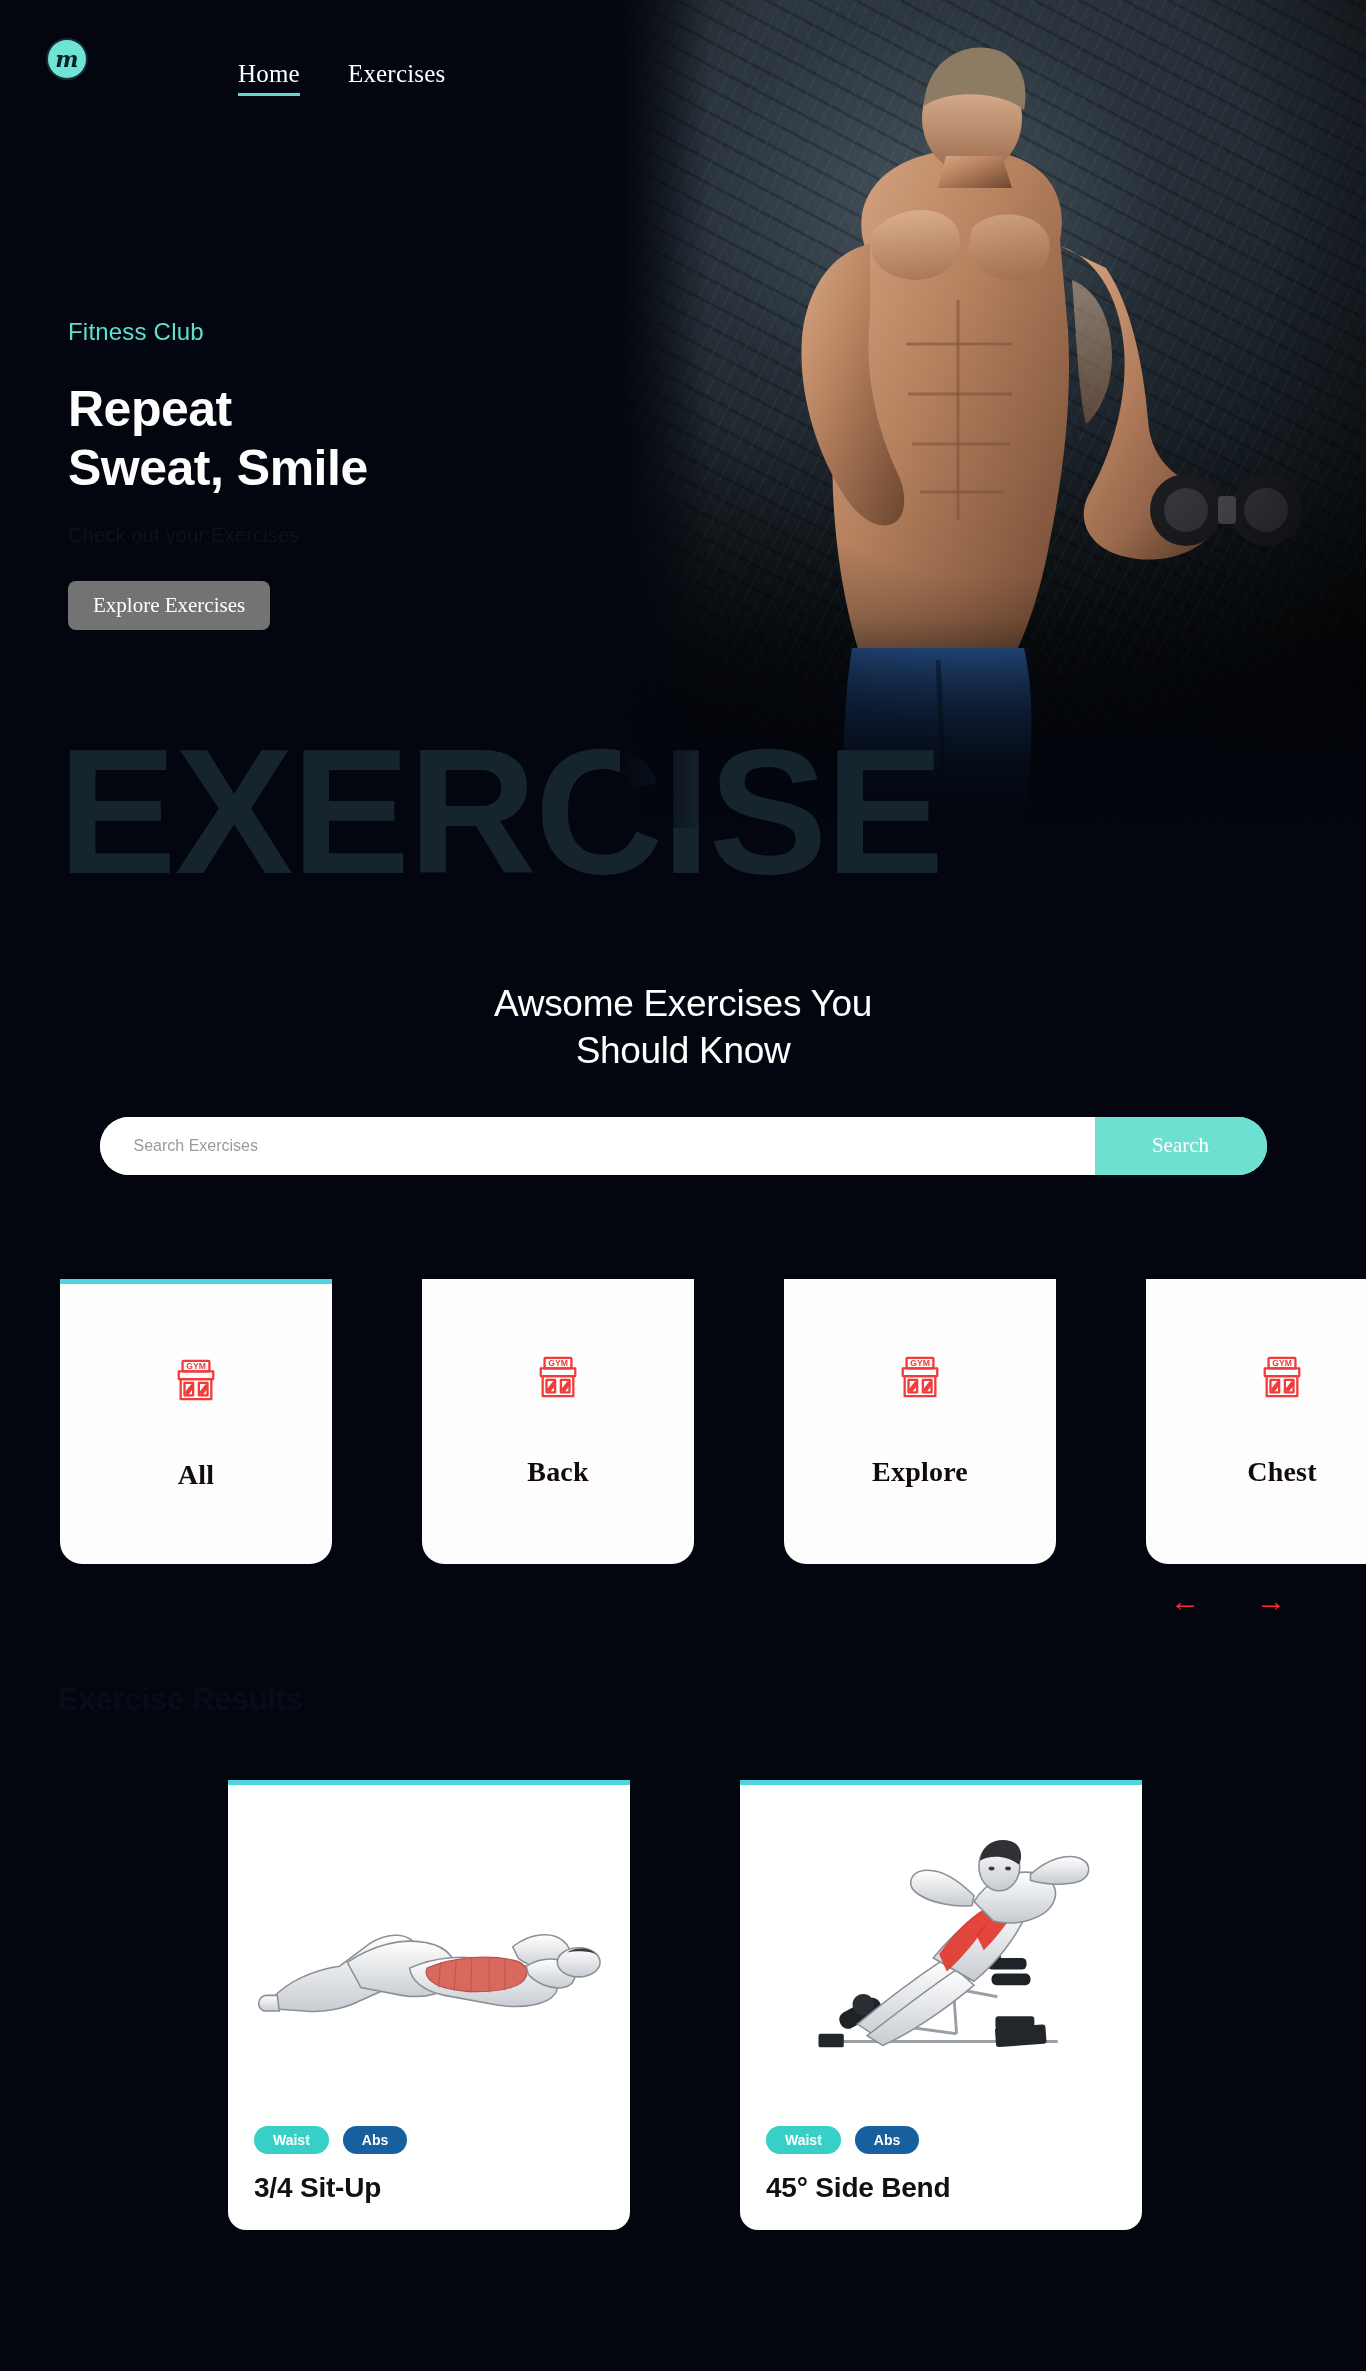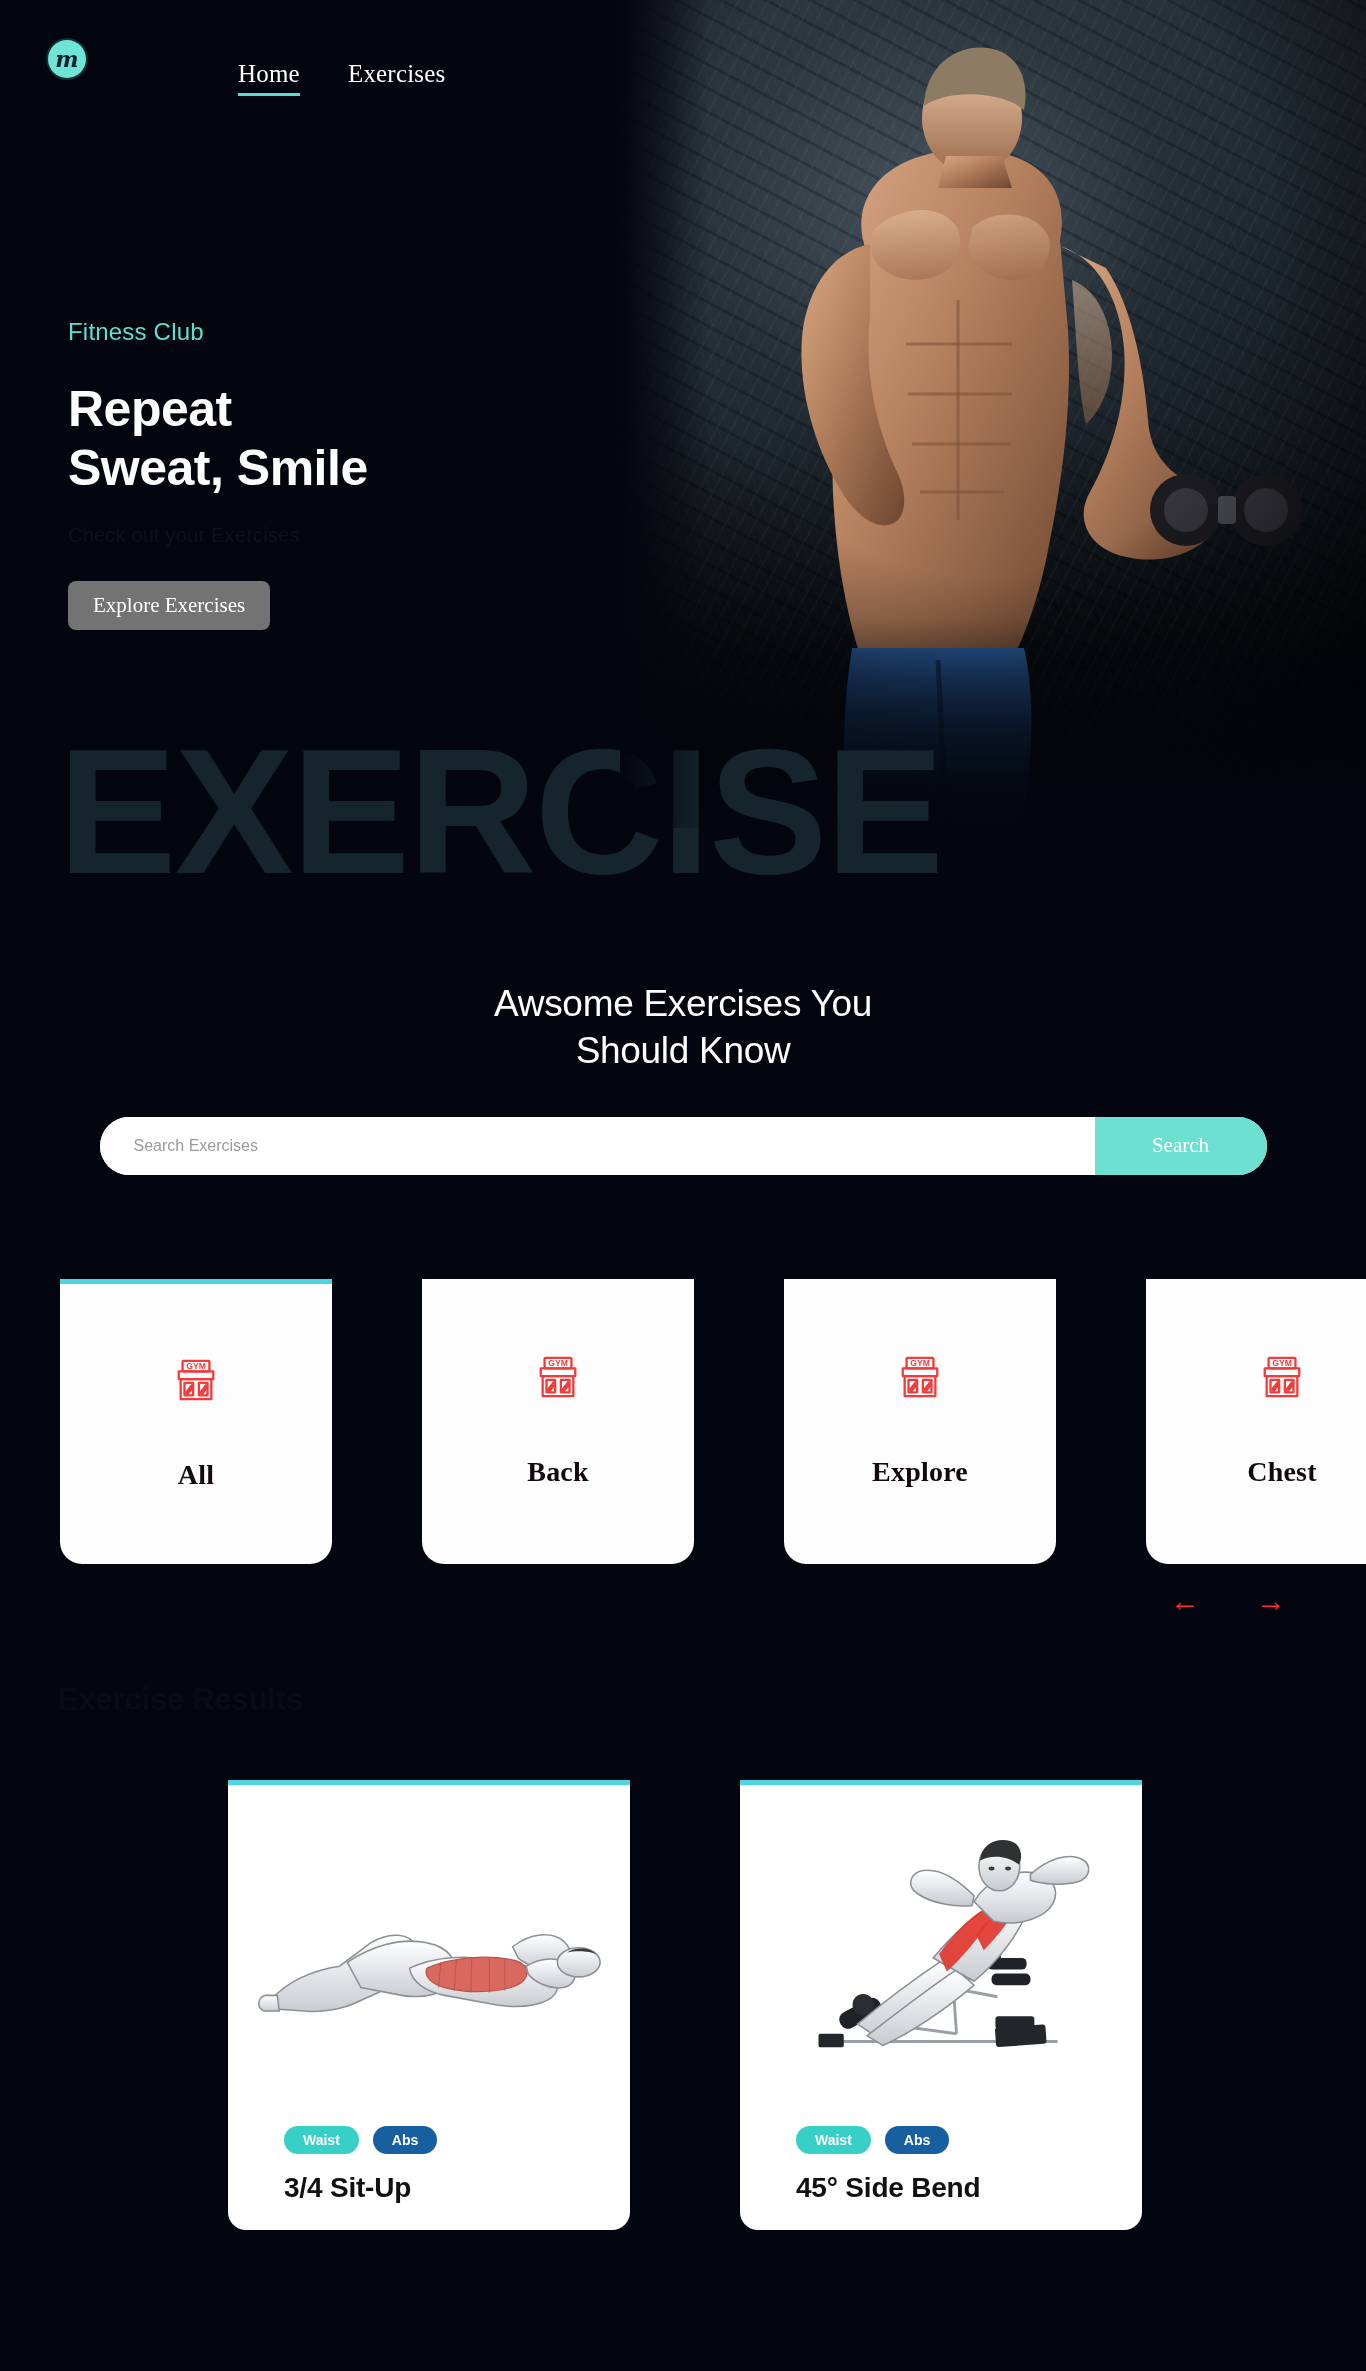--- a/index.html
+++ b/index.html
@@ -126,7 +126,7 @@
     border-top: 5px solid #4ed5e0; display: flex; flex-direction: column; cursor: pointer; overflow: hidden;
   }
   .ex-img { flex: 1; display: flex; align-items: center; justify-content: center; background: #ffffff; padding: 10px; }
-  .ex-meta { padding: 0 26px 26px; margin-left: 30px; }
+  .ex-meta { padding: 0 26px 26px; }
   .pills { display: flex; gap: 14px; margin-bottom: 18px; }
   .pill {
     padding: 7px 19px; border-radius: 18px; color: #ffffff; font-size: 14px; font-weight: 700; line-height: 1;

